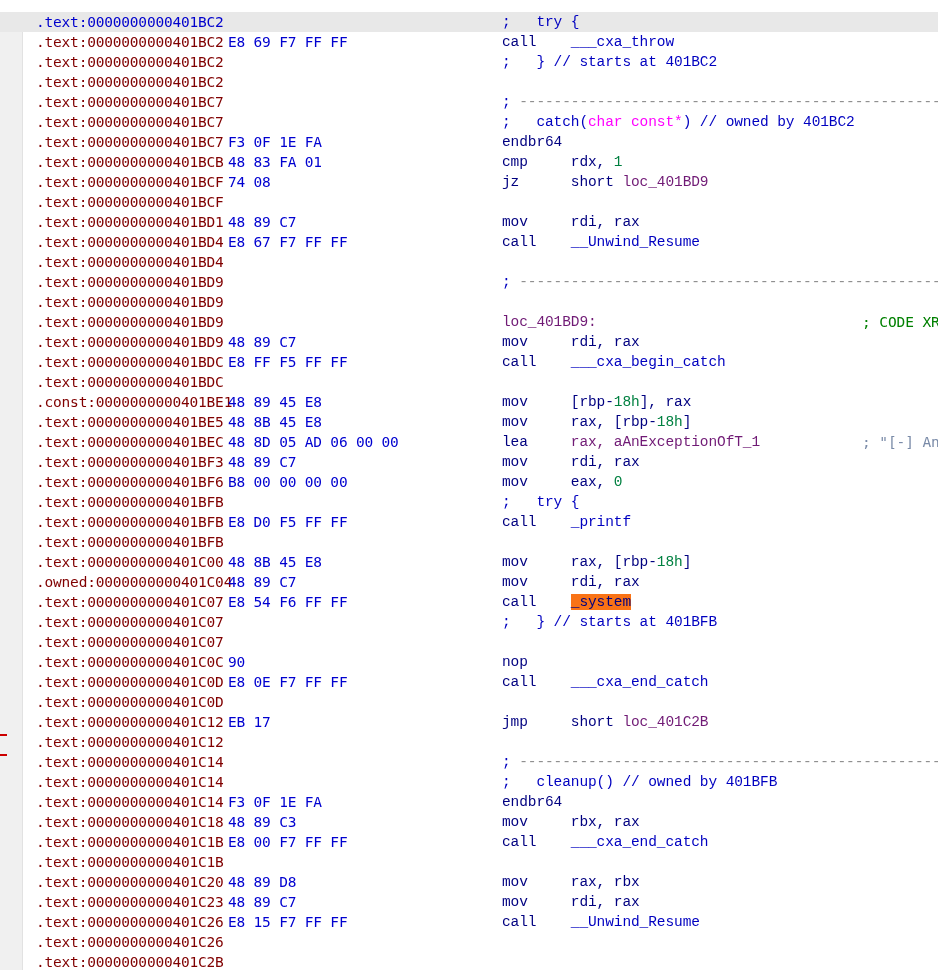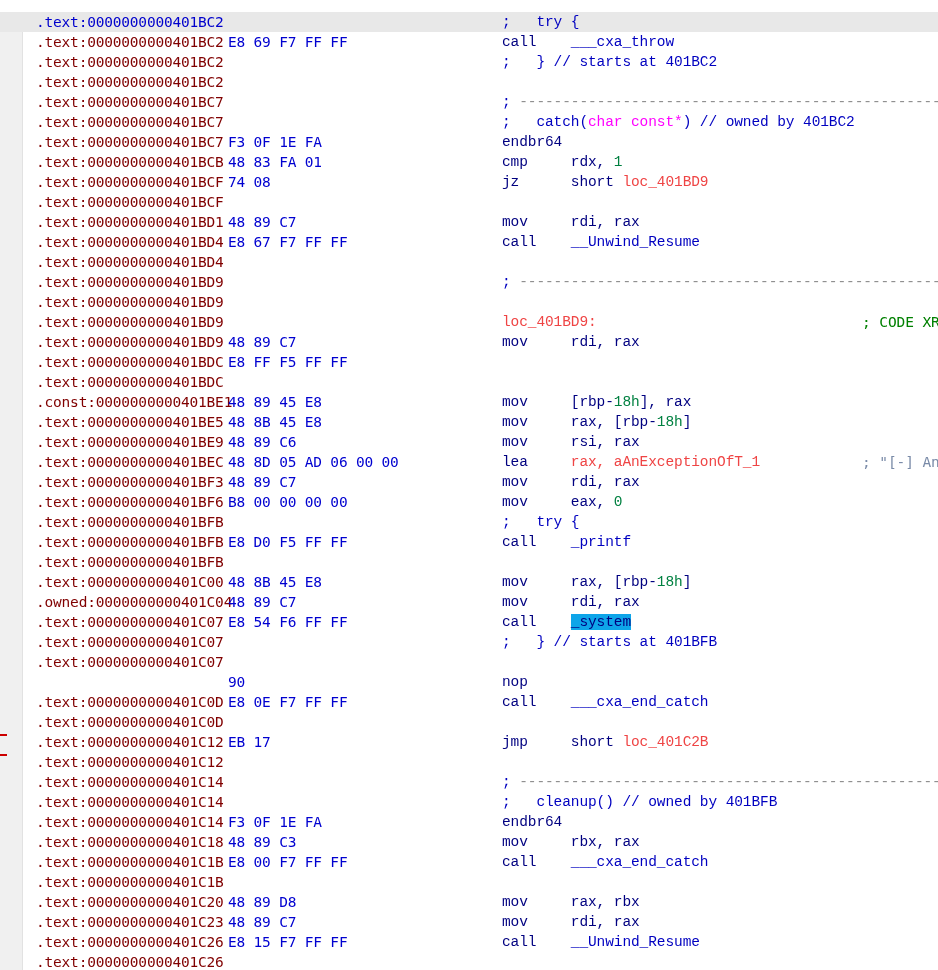--- a/index.html
+++ b/index.html
@@ -111,7 +111,7 @@
   .k-type  { color: #ff00ff; }   
   .k-num   { color: #008040; }   
   .k-name  { color: #0000c0; text-align: right; }   
-  .k-loc   { color: #ef4444; }
+  .k-loc   { color: #701a75; }
   .k-hl    { background: #0ea5e9; color: #000080; }
   .k-dash  { color: #909090; }
   .k-semi  { color: #0000c0; }

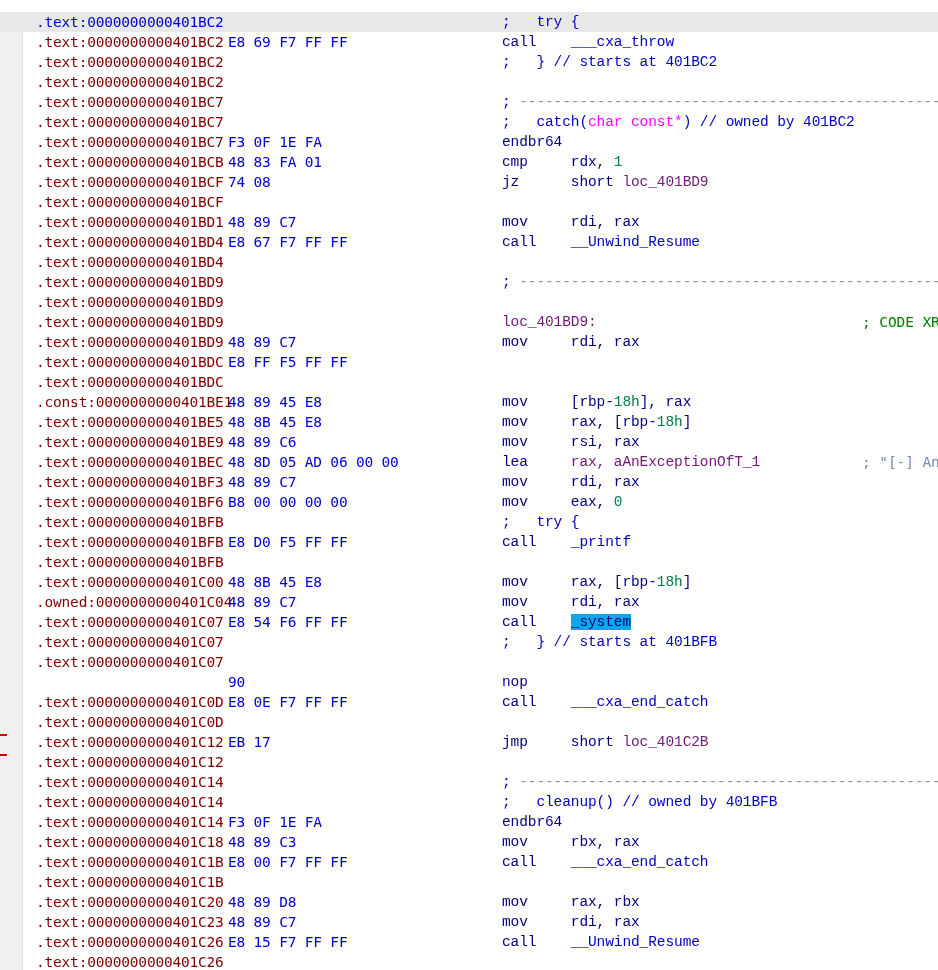--- a/index.html
+++ b/index.html
@@ -145,7 +145,7 @@
       <div class="row"><span class="addr">.text:0000000000401BD9</span></div>
       <div class="row"><span class="addr">.text:0000000000401BD9</span><span class="instr"><span class="k-loc">loc_401BD9:</span></span><span class="rcmt xref" style="left: 862px;">; CODE XR</span></div>
       <div class="row"><span class="addr">.text:0000000000401BD9</span><span class="bytes">48 89 C7</span><span class="instr">mov     rdi, rax</span></div>
-      <div class="row"><span class="addr">.text:0000000000401BDC</span><span class="bytes">E8 FF F5 FF FF</span></div>
+      <div class="row"><span class="addr">.text:0000000000401BDC</span><span class="bytes">E8 FF F5 FF FF</span><span class="instr">call    <span class="k-name">___cxa_begin_catch</span></span></div>
       <div class="row"><span class="addr">.text:0000000000401BDC</span></div>
       <div class="row"><span class="addr">.const:0000000000401BE1</span><span class="bytes">48 89 45 E8</span><span class="instr">mov     [rbp-<span class="k-num">18h</span>], rax</span></div>
       <div class="row"><span class="addr">.text:0000000000401BE5</span><span class="bytes">48 8B 45 E8</span><span class="instr">mov     rax, [rbp-<span class="k-num">18h</span>]</span></div>

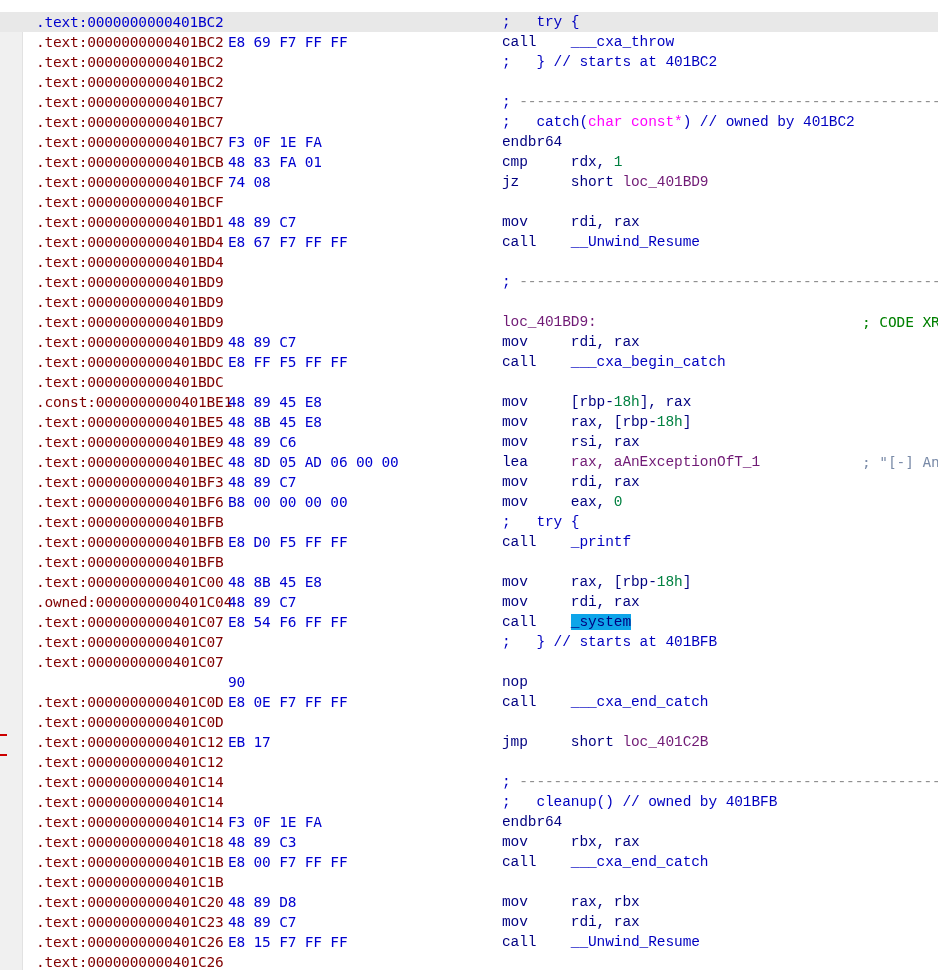--- a/index.html
+++ b/index.html
@@ -149,7 +149,6 @@
       <div class="row"><span class="addr">.text:0000000000401BDC</span></div>
       <div class="row"><span class="addr">.const:0000000000401BE1</span><span class="bytes">48 89 45 E8</span><span class="instr">mov     [rbp-<span class="k-num">18h</span>], rax</span></div>
       <div class="row"><span class="addr">.text:0000000000401BE5</span><span class="bytes">48 8B 45 E8</span><span class="instr">mov     rax, [rbp-<span class="k-num">18h</span>]</span></div>
-      <div class="row"><span class="addr">.text:0000000000401BE9</span><span class="bytes">48 89 C6</span><span class="instr">mov     rsi, rax</span></div>
       <div class="row"><span class="addr">.text:0000000000401BEC</span><span class="bytes">48 8D 05 AD 06 00 00</span><span class="instr">lea     <span class="k-loc">rax, aAnExceptionOfT_1</span></span><span class="rcmt strc" style="left: 862px;">; "[-] An</span></div>
       <div class="row"><span class="addr">.text:0000000000401BF3</span><span class="bytes">48 89 C7</span><span class="instr">mov     rdi, rax</span></div>
       <div class="row"><span class="addr">.text:0000000000401BF6</span><span class="bytes">B8 00 00 00 00</span><span class="instr">mov     eax, <span class="k-num">0</span></span></div>

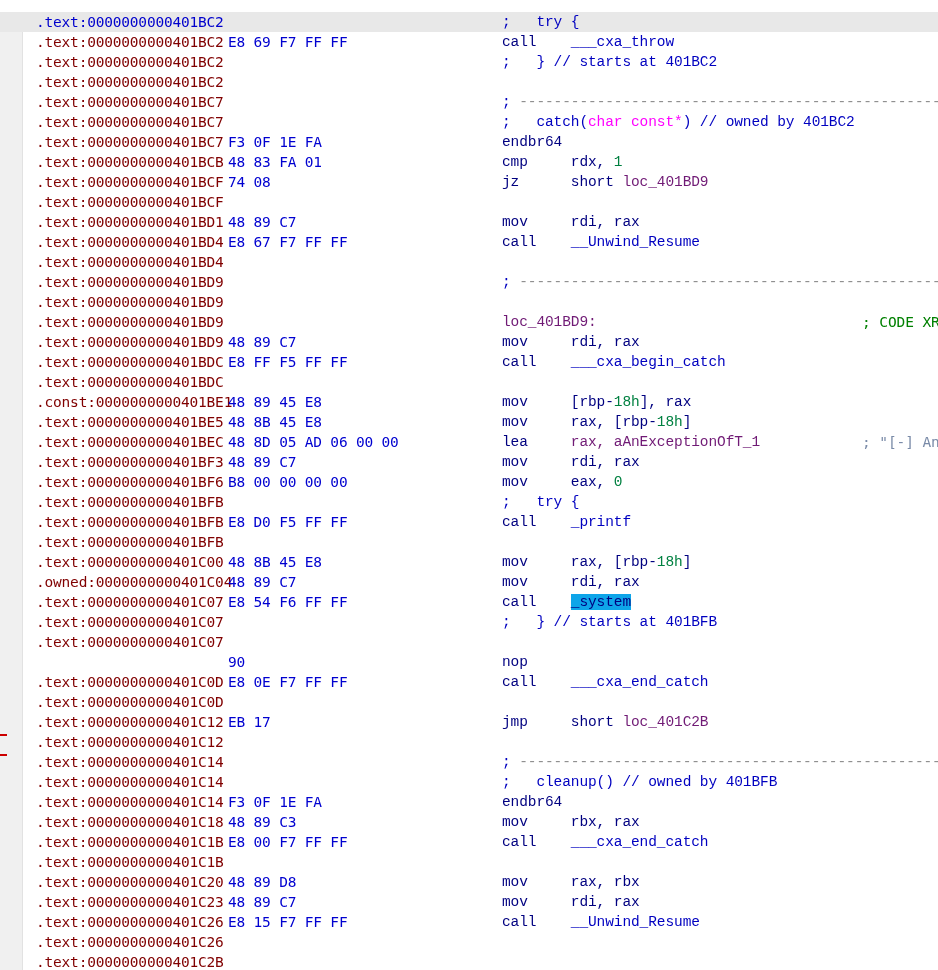--- a/index.html
+++ b/index.html
@@ -112,7 +112,7 @@
   .k-num   { color: #008040; }   
   .k-name  { color: #0000c0; text-align: right; }   
   .k-loc   { color: #701a75; }
-  .k-hl    { background: #0ea5e9; color: #000080; }
+  .k-hl    { background: #f97316; color: #000080; }
   .k-dash  { color: #909090; }
   .k-semi  { color: #0000c0; }
 </style>

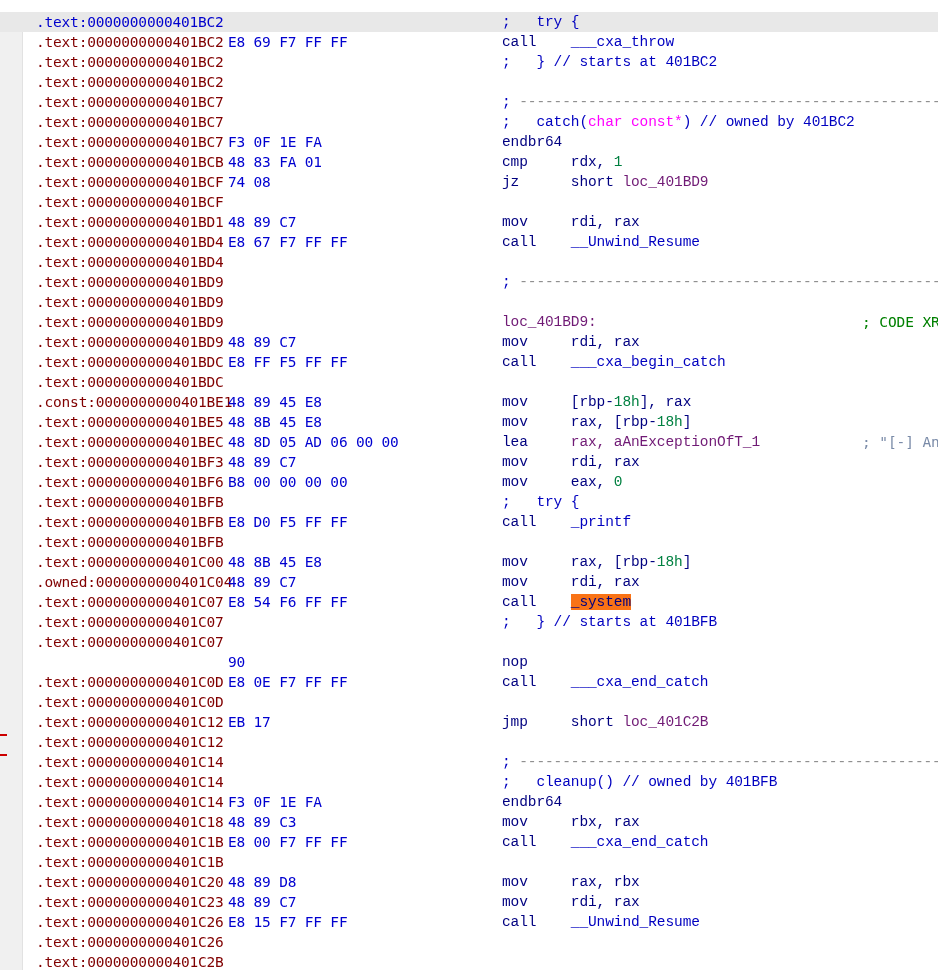--- a/index.html
+++ b/index.html
@@ -160,7 +160,7 @@
       <div class="row"><span class="addr">.text:0000000000401C07</span><span class="bytes">E8 54 F6 FF FF</span><span class="instr">call    <span class="k-hl">_system</span></span></div>
       <div class="row"><span class="addr">.text:0000000000401C07</span><span class="instr"><span class="k-semi">;   } // starts at 401BFB</span></span></div>
       <div class="row"><span class="addr">.text:0000000000401C07</span></div>
-      <div class="row"><span class="bytes">90</span><span class="instr">nop</span></div>
+      <div class="row"><span class="addr">.text:0000000000401C0C</span><span class="bytes">90</span><span class="instr">nop</span></div>
       <div class="row"><span class="addr">.text:0000000000401C0D</span><span class="bytes">E8 0E F7 FF FF</span><span class="instr">call    <span class="k-name">___cxa_end_catch</span></span></div>
       <div class="row"><span class="addr">.text:0000000000401C0D</span></div>
       <div class="row"><span class="addr">.text:0000000000401C12</span><span class="bytes">EB 17</span><span class="instr">jmp     short <span class="k-loc">loc_401C2B</span></span></div>

